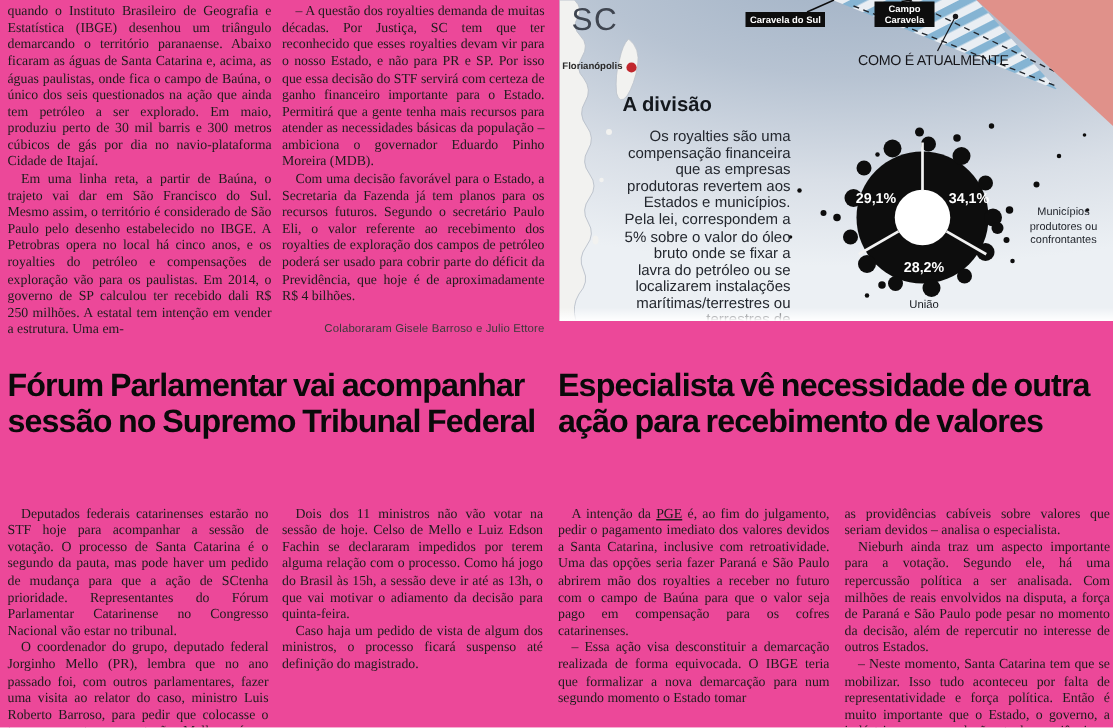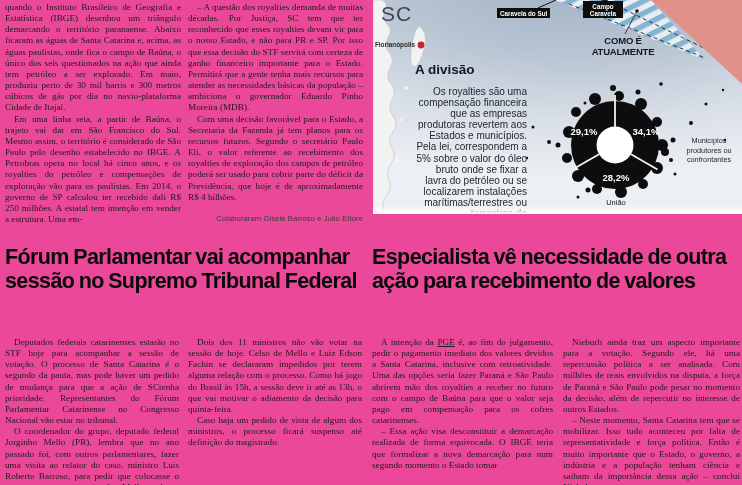--- a/index.html
+++ b/index.html
@@ -41,8 +41,8 @@
              font-weight:bold;padding:1.5px 3px;line-height:7px;text-align:center;}
   .fb1{left:124px;top:8px;white-space:nowrap;}
   .fb2{left:210px;top:1px;width:34px;}
-  .current-label{left:199px;top:36px;width:102px;font-size:9.5px;font-weight:bold;
-                 line-height:10.5px;text-align:center;color:#16161a;letter-spacing:-.2px;}
+  .current-label{left:199px;top:36px;width:102px;font-size:9.5px;font-weight:normal;
+                 line-height:10.5px;text-align:left;color:#16161a;letter-spacing:-.2px;}
   .division-title{left:42px;top:62px;font-size:13.5px;font-weight:bold;color:#14181d;}
   .division-body{left:40px;top:86px;width:114px;font-size:10px;line-height:11.1px;color:#23272e;text-align:right;}
   .cat-label{font-size:7.3px;line-height:9.6px;color:#23272e;}

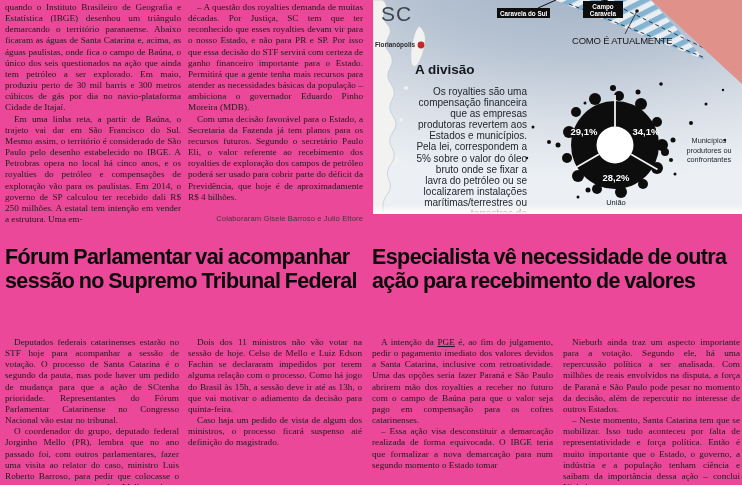--- a/index.html
+++ b/index.html
@@ -172,6 +172,7 @@
       <p class="ind">– Essa ação visa desconstituir a demarcação realizada de forma equivocada. O IBGE teria que formalizar a nova demarcação para num segundo momento o Estado tomar</p>
     </div>
     <div class="col ra2">
+      <p>as providências cabíveis sobre valores que seriam devidos – analisa o especialista.</p>
       <p class="ind">Nieburh ainda traz um aspecto importante para a votação. Segundo ele, há uma repercussão política a ser analisada. Com milhões de reais envolvidos na disputa, a força de Paraná e São Paulo pode pesar no momento da decisão, além de repercutir no interesse de outros Estados.</p>
       <p class="ind">– Neste momento, Santa Catarina tem que se mobilizar. Isso tudo aconteceu por falta de representatividade e força política. Então é muito importante que o Estado, o governo, a indústria e a população tenham ciência e saibam da importância dessa ação – conclui Niebuhr.</p>
     </div>

